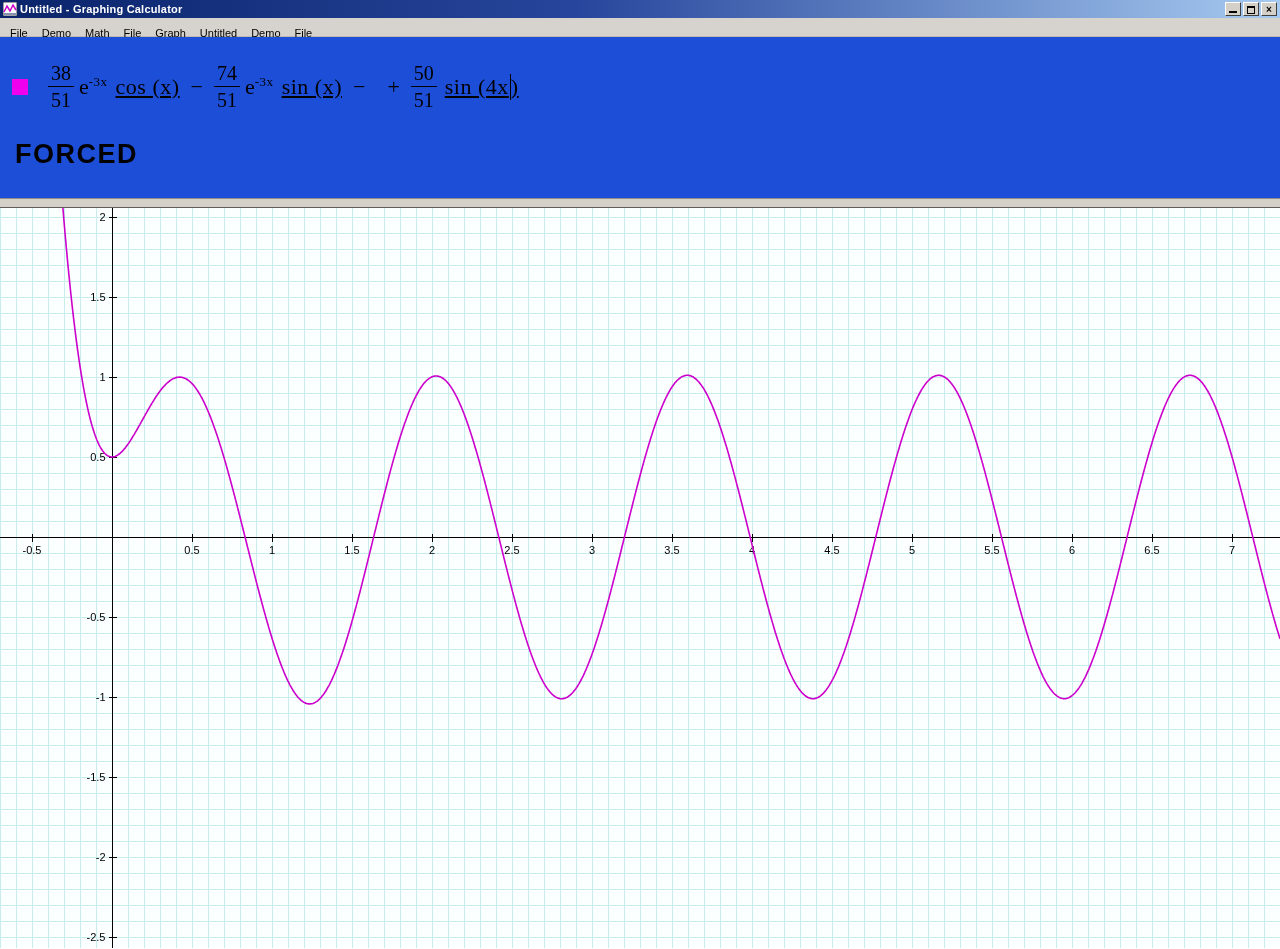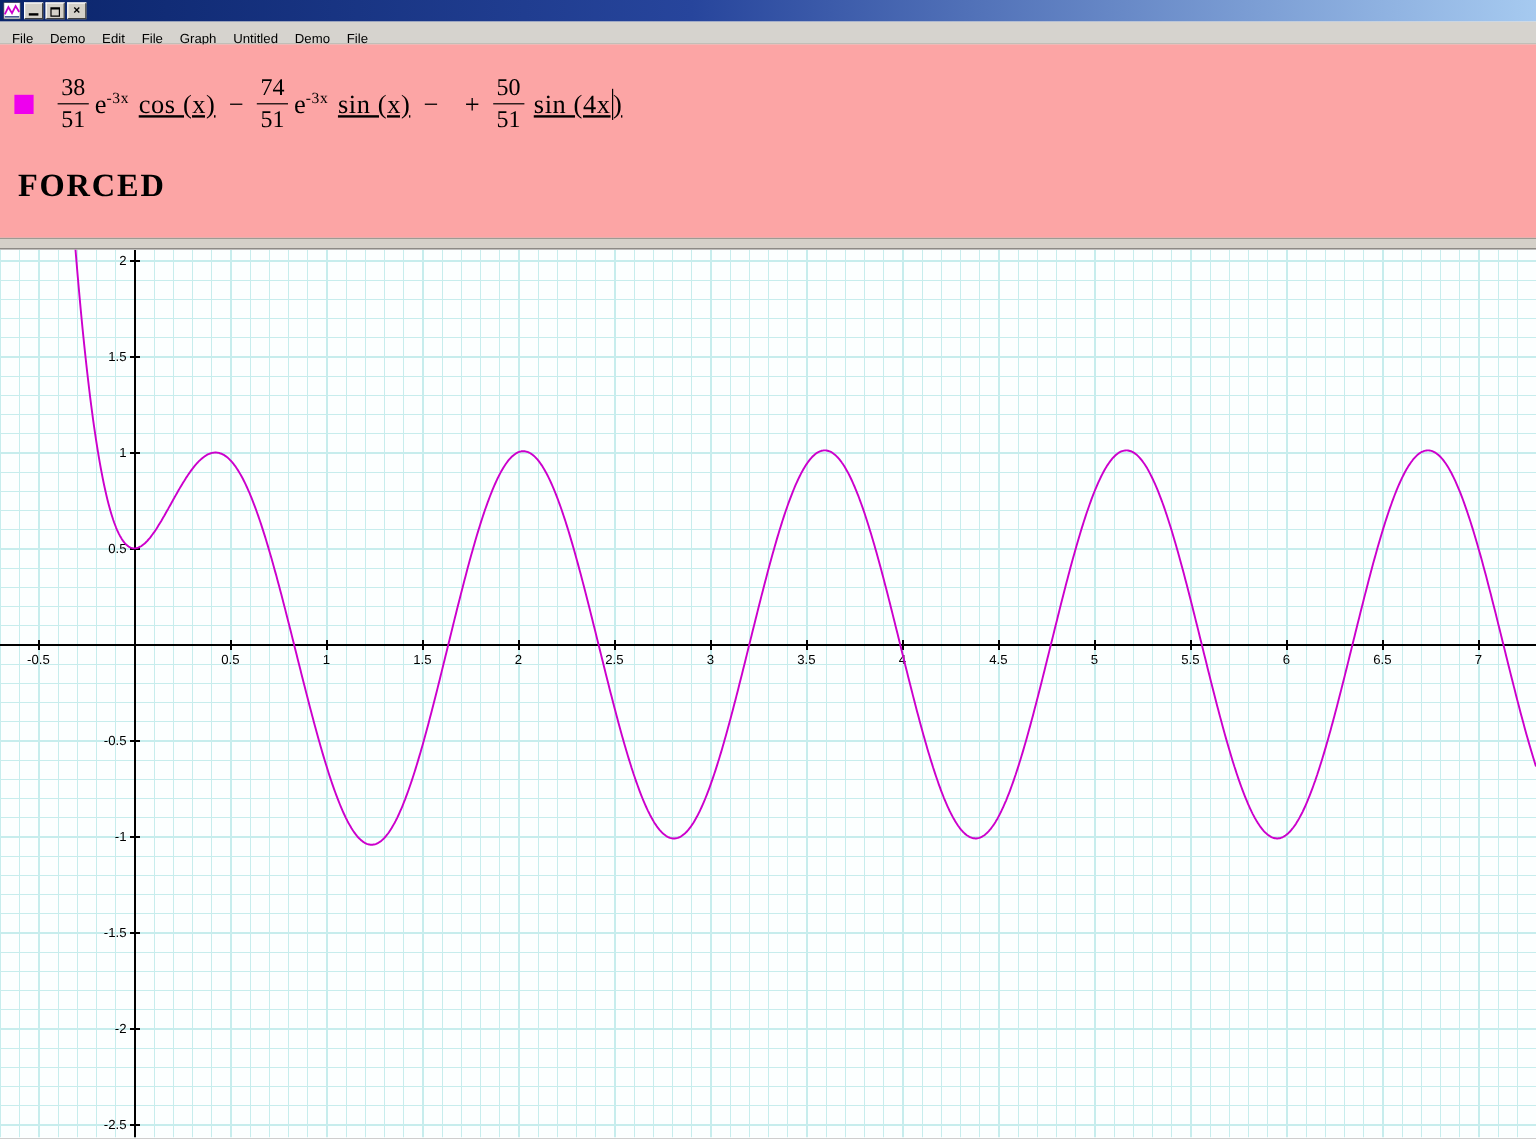--- a/index.html
+++ b/index.html
@@ -67,6 +67,7 @@
       <polyline points="1,10 4,4 7,9 10,3 13,8" fill="none" stroke="#cc00cc" stroke-width="1.5"></polyline>
       <line x1="1" y1="12" x2="13" y2="12" stroke="#0a246a" stroke-width="1"></line>
     </svg>
+    <span class="title">Untitled - Graphing Calculator</span>
     <span class="win-buttons">
       <button class="wbtn">
           <span class="glyph-min"></span>

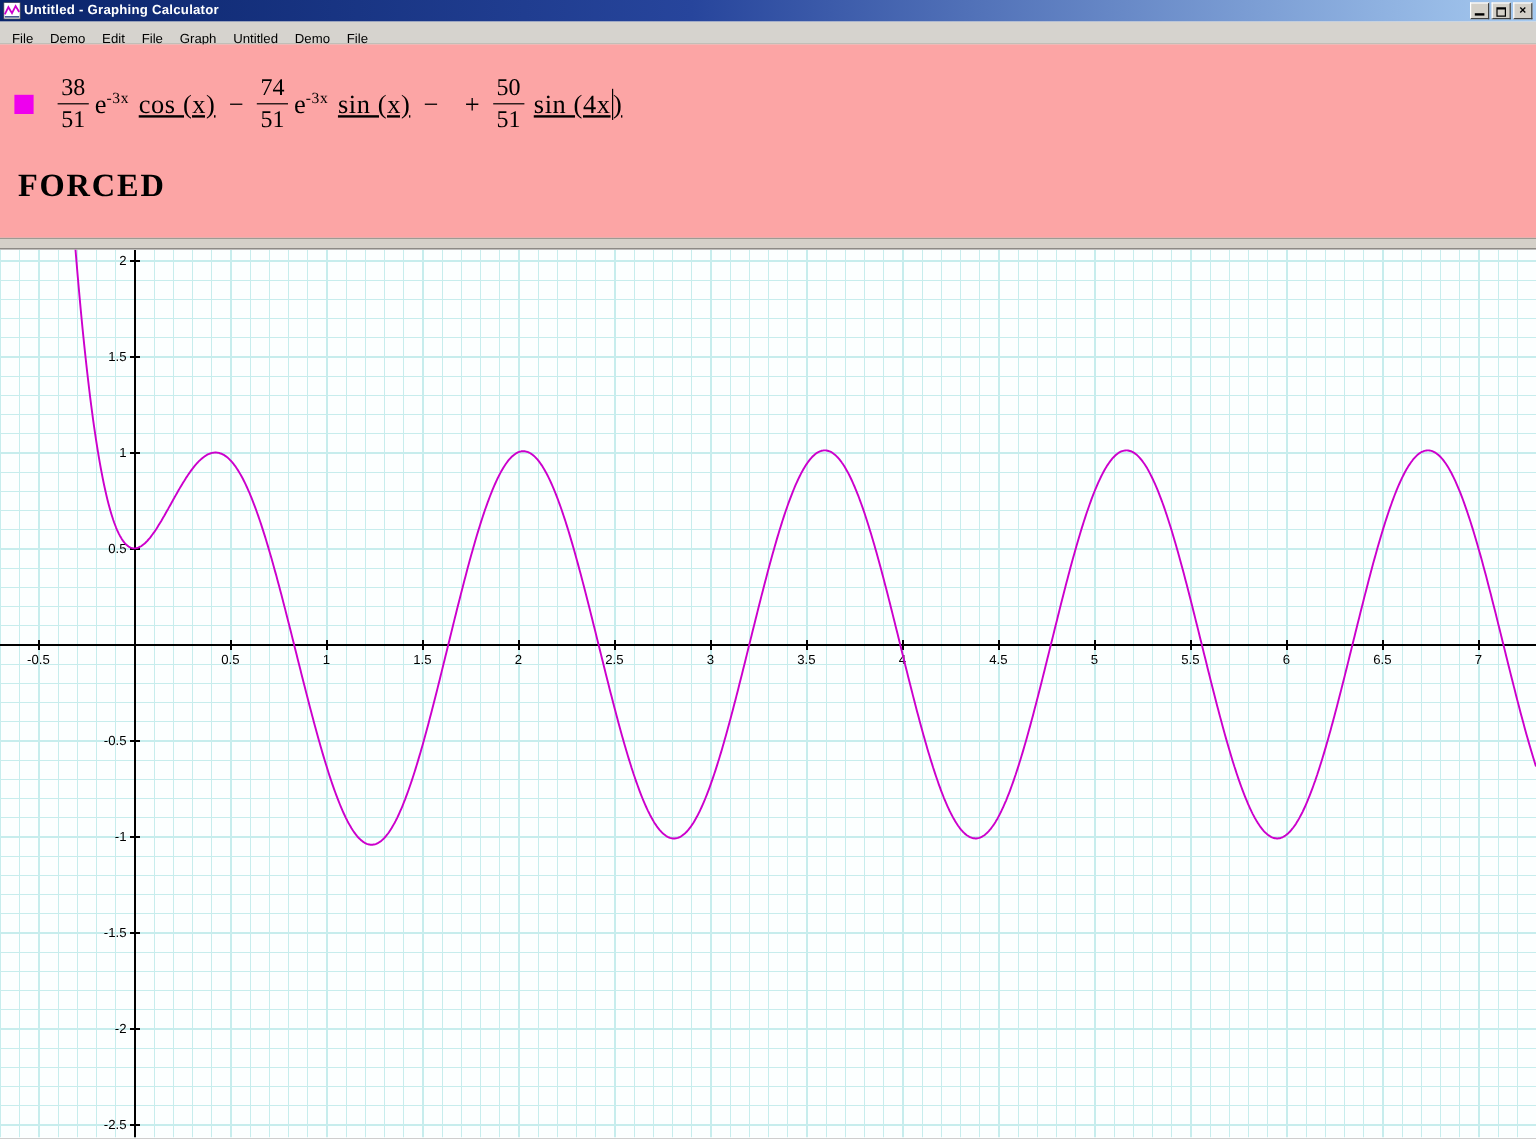--- a/index.html
+++ b/index.html
@@ -84,7 +84,7 @@
   <div class="menubar">
     <span class="menu-item">File</span>
     <span class="menu-item">Demo</span>
-    <span class="menu-item">Edit</span>
+    <span class="menu-item">Math</span>
     <span class="menu-item">File</span>
     <span class="menu-item">Graph</span>
     <span class="menu-item">Untitled</span>

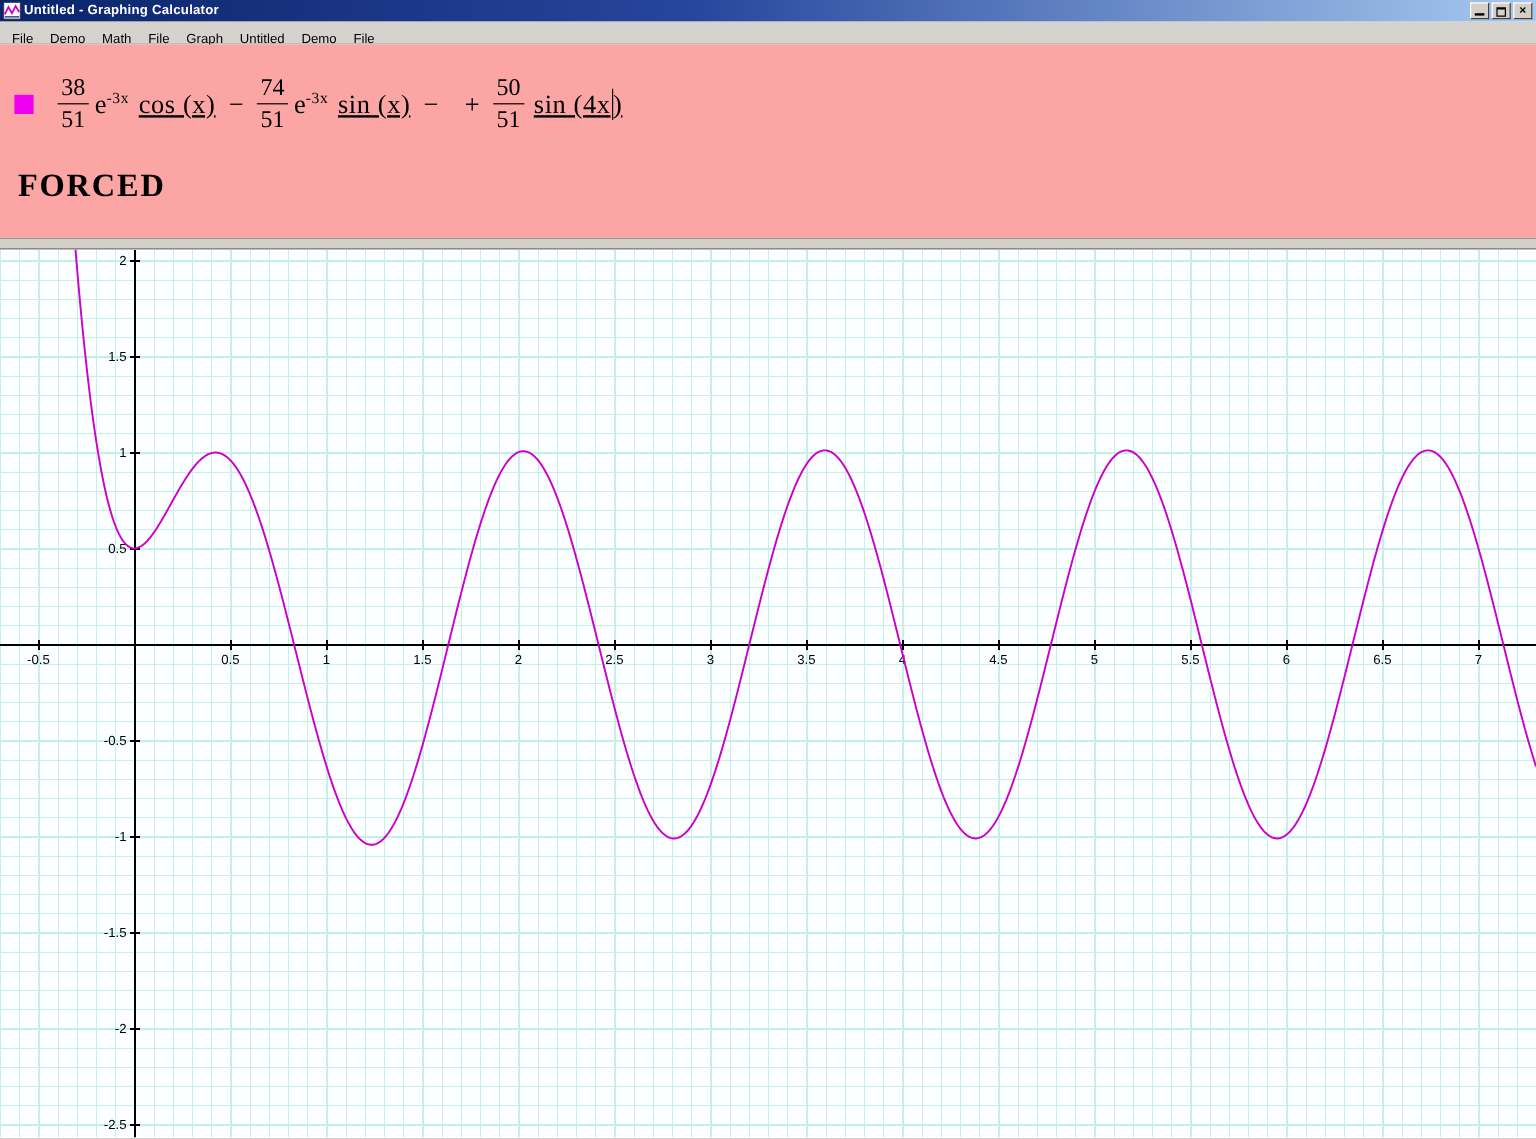--- a/index.html
+++ b/index.html
@@ -30,7 +30,7 @@
   .menu-item { padding:2px 7px; white-space:nowrap;margin-top:12px; }
 
   
-  .equation-panel { height:161px; background:#fca5a5; position:relative; }
+  .equation-panel { height:161px; background:#1d4ed8; position:relative; }
   .eq-row { display:flex; align-items:center; padding:24px 0 0 12px; }
   .swatch { width:16px; height:16px; margin-right:20px; flex:0 0 auto; }
   .equation { display:flex; align-items:center; font-family:"Liberation Serif","DejaVu Serif",serif;

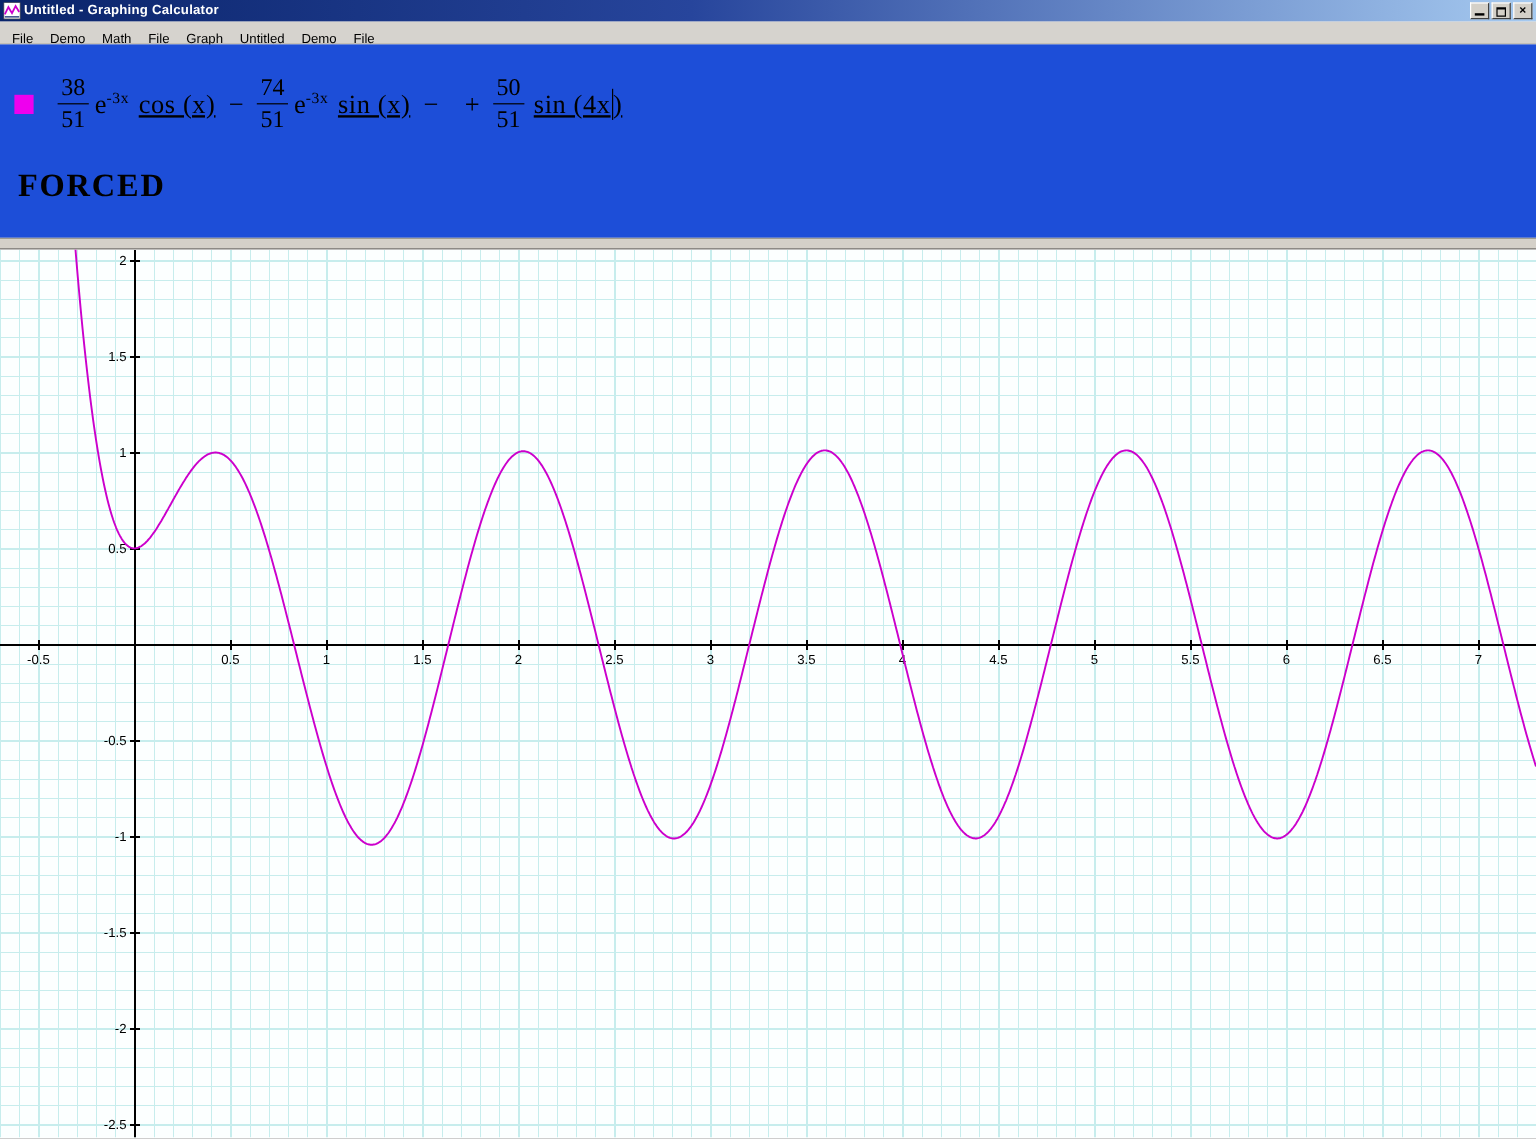--- a/index.html
+++ b/index.html
@@ -46,7 +46,7 @@
   .caret { width:1px; height:26px; background:#000; margin-left:1px; flex:0 0 auto; }
   .close-paren { margin-left:0; }
   .forced-label { position:absolute; left:15px; top:102px; font-size:27px; font-weight:bold;
-    letter-spacing:1.5px; color:#000; font-family:Liberation Serif, serif; }
+    letter-spacing:1.5px; color:#000; font-family:Liberation Sans, sans-serif; }
 
   
   .splitter { height:10px; background:#d4d0c8;

